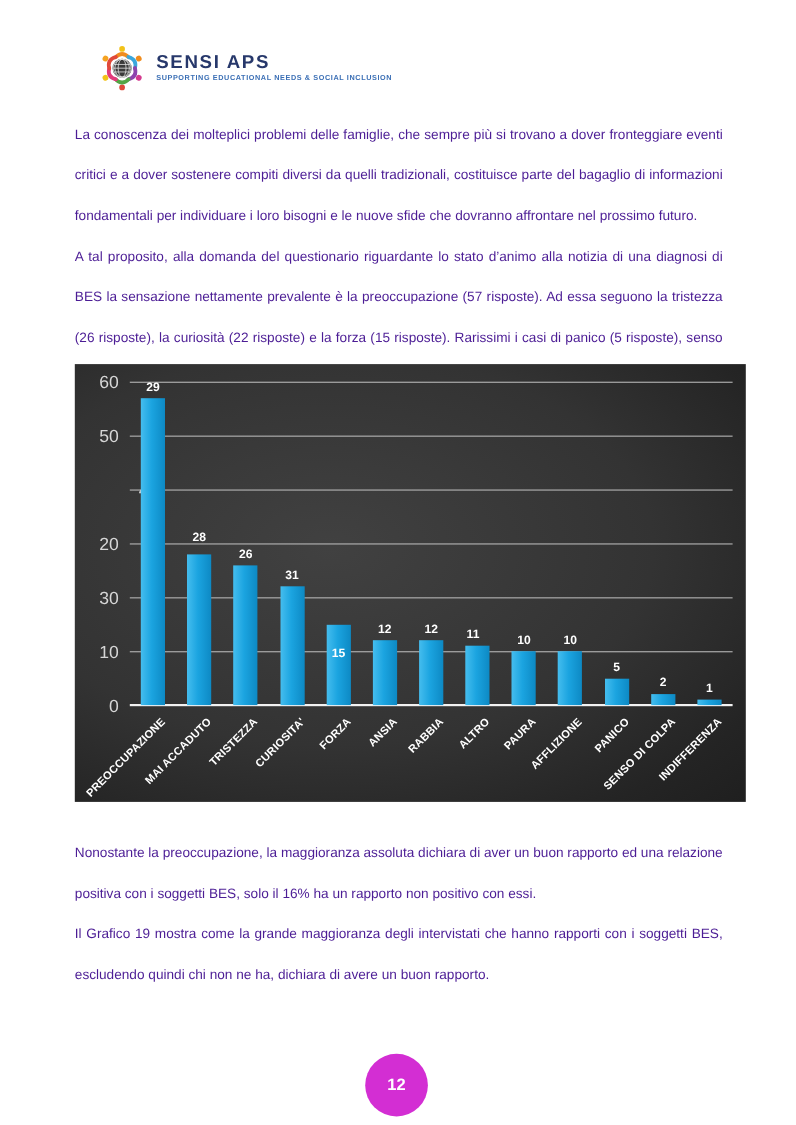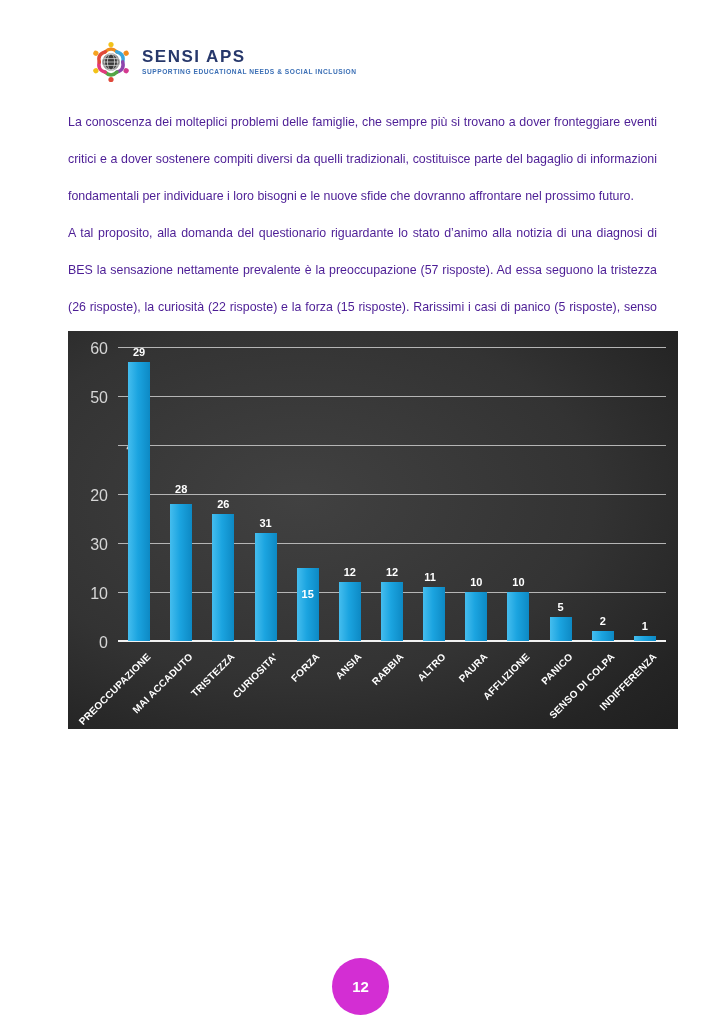--- a/index.html
+++ b/index.html
@@ -159,6 +159,7 @@
     </div>
 
   <div class="bodytext" id="text-block-bottom">
+    <p>Nonostante la preoccupazione, la maggioranza assoluta dichiara di aver un buon rapporto ed una relazione positiva con i soggetti BES, solo il 16% ha un rapporto non positivo con essi.</p>
   </div>
 
   <div class="page-badge">12</div>

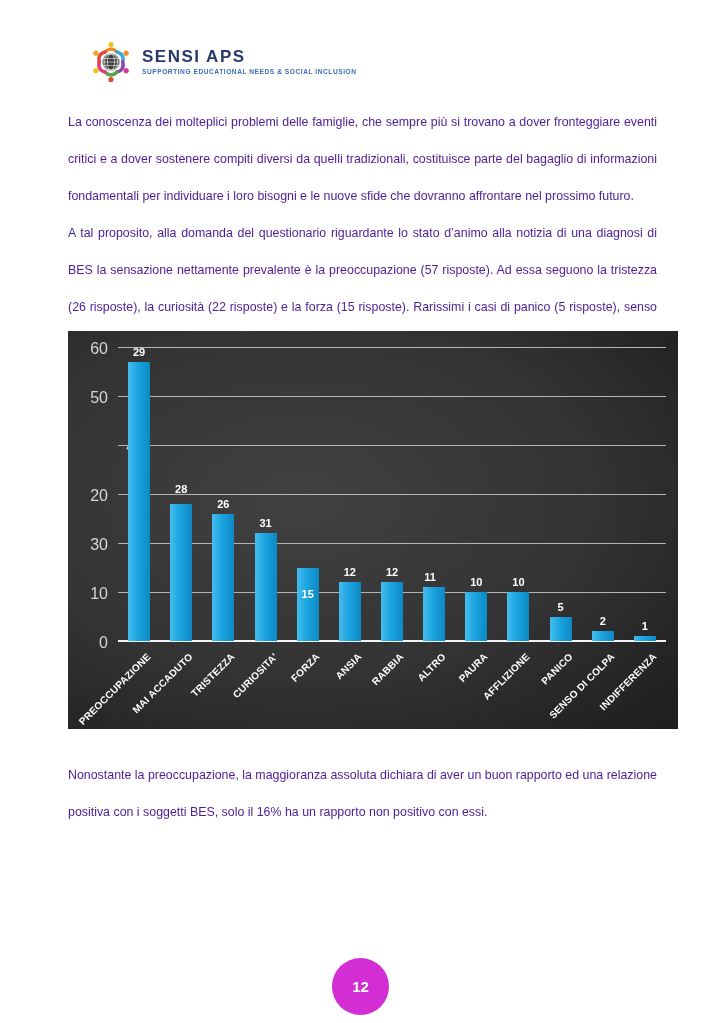--- a/index.html
+++ b/index.html
@@ -160,6 +160,7 @@
 
   <div class="bodytext" id="text-block-bottom">
     <p>Nonostante la preoccupazione, la maggioranza assoluta dichiara di aver un buon rapporto ed una relazione positiva con i soggetti BES, solo il 16% ha un rapporto non positivo con essi.</p>
+    <p>Il Grafico 19 mostra come la grande maggioranza degli intervistati che hanno rapporti con i soggetti BES, escludendo quindi chi non ne ha, dichiara di avere un buon rapporto.</p>
   </div>
 
   <div class="page-badge">12</div>

